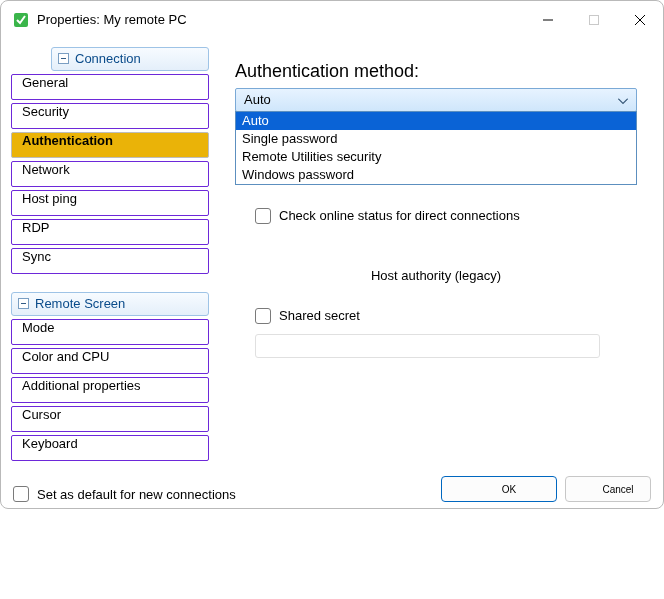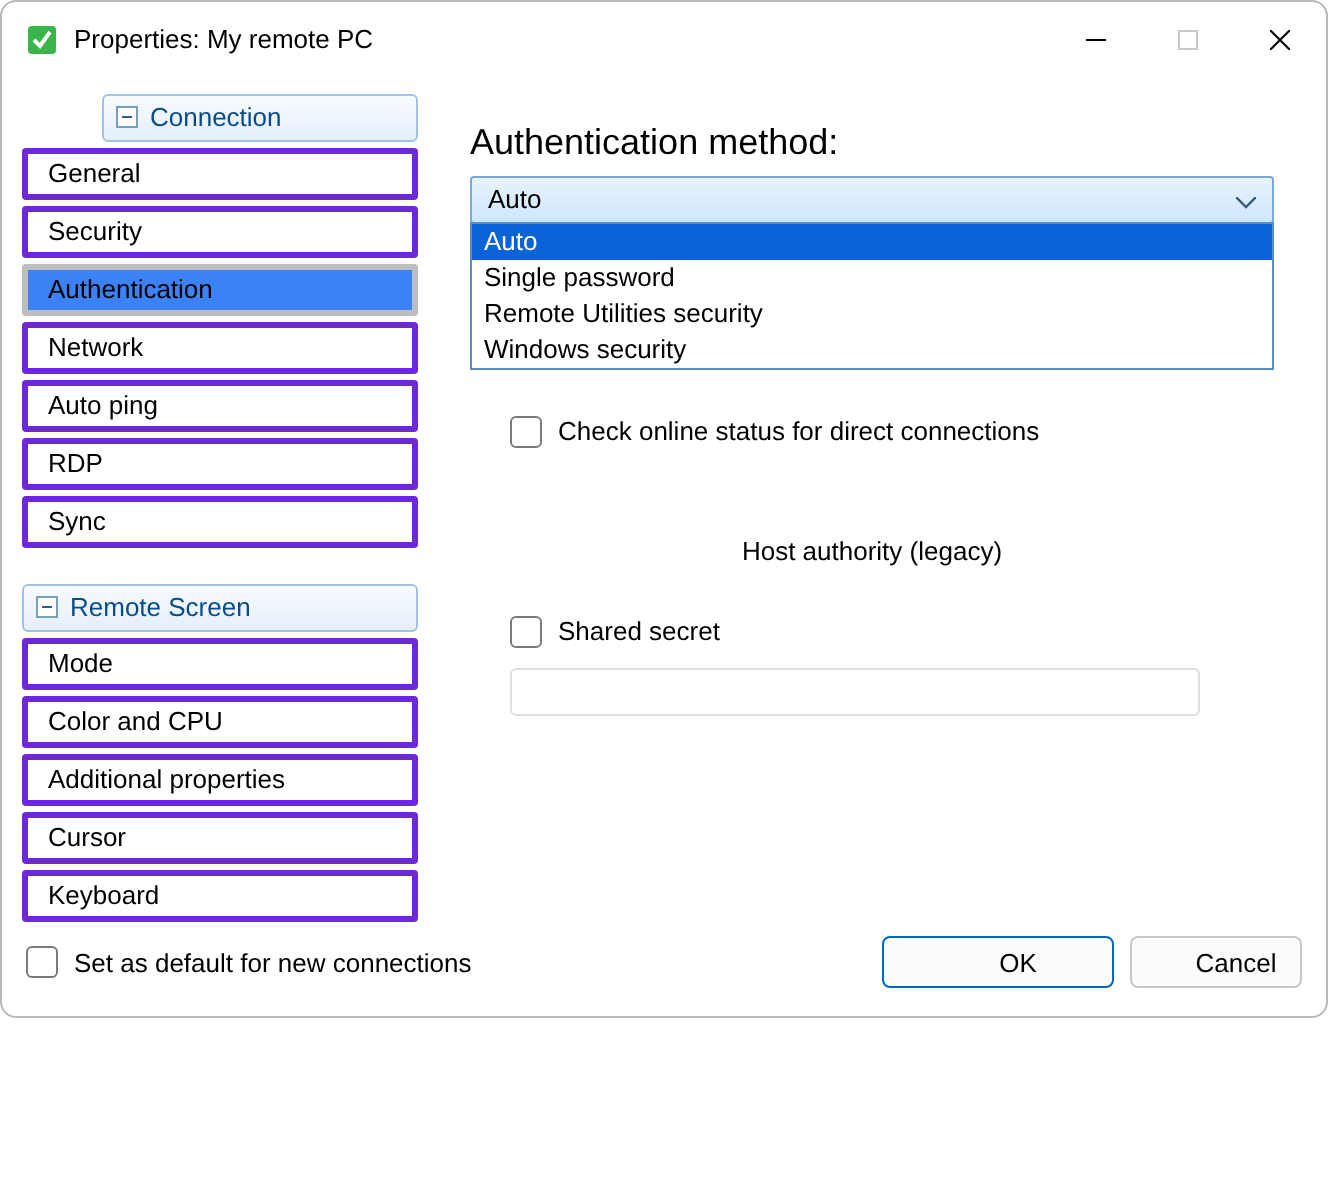--- a/index.html
+++ b/index.html
@@ -86,12 +86,11 @@
   }
   .tree-item {
     height: 26px;
-    border: 3px solid #6d28d9;
+    border: 1px solid #6d28d9;
     background: #fff;
     margin-top: 3px;
     border-radius: 2px;
     display: flex;
-    align-items: center;
     padding: 0 10px;
     font-size: 13px;
   }

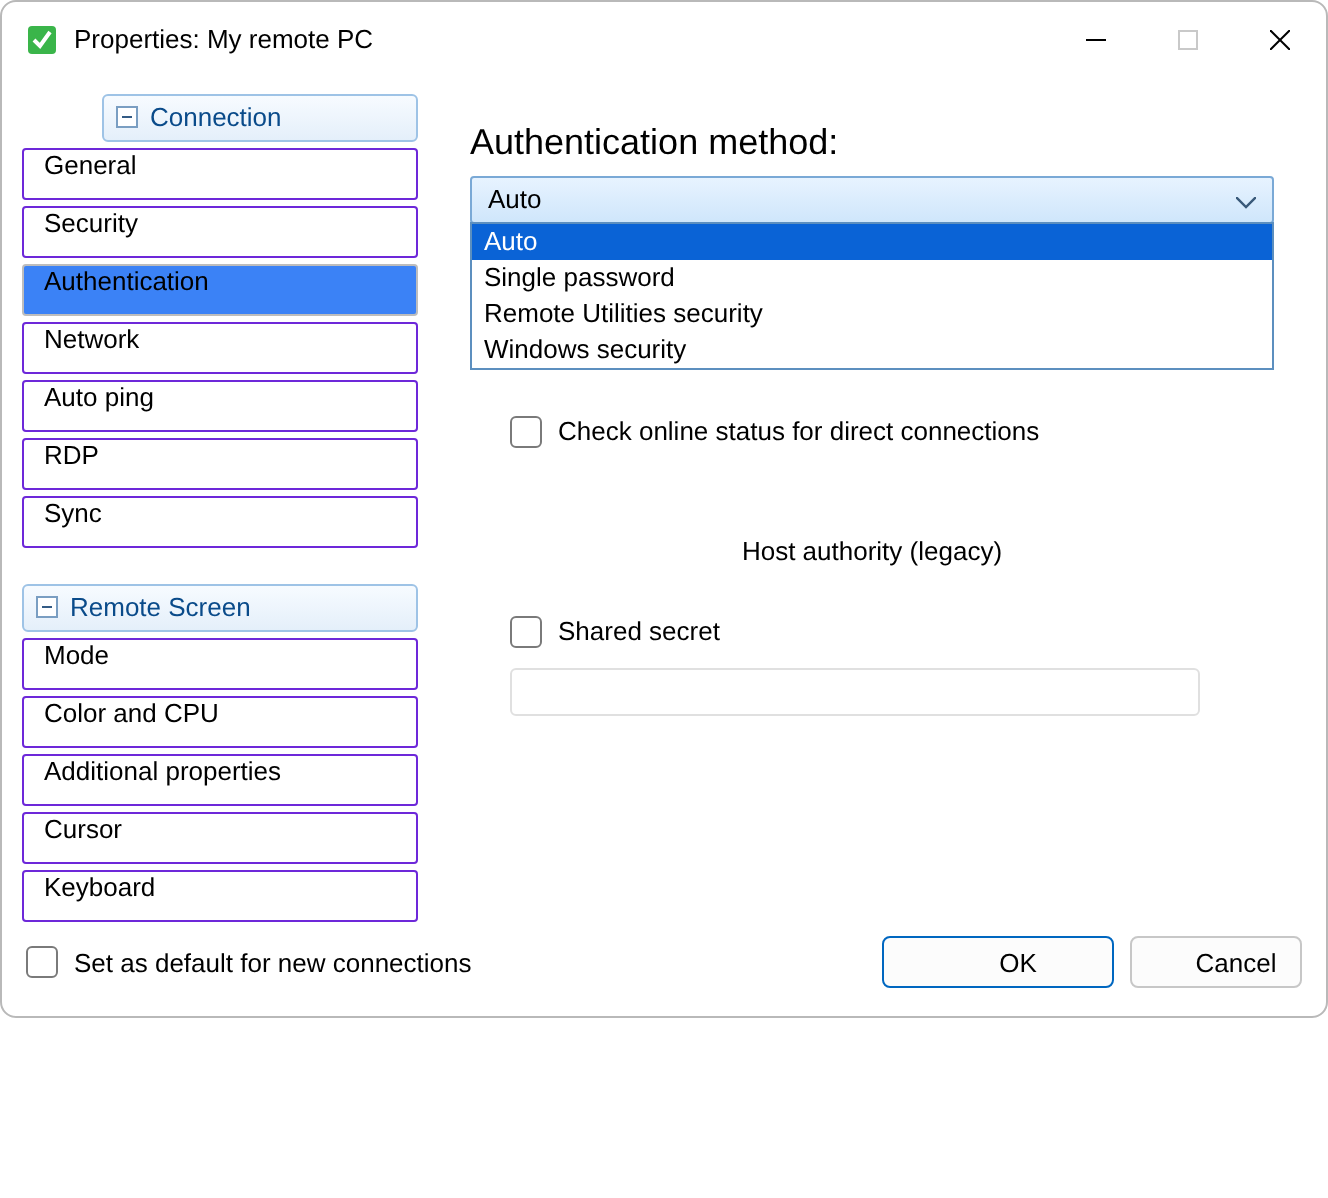--- a/index.html
+++ b/index.html
@@ -95,8 +95,9 @@
     font-size: 13px;
   }
   .tree-item.selected {
-    background: #3b82f6;
+    background: #eab308;
     border-color: #bdbdbd;
+    font-weight: bold;
   }
 
   

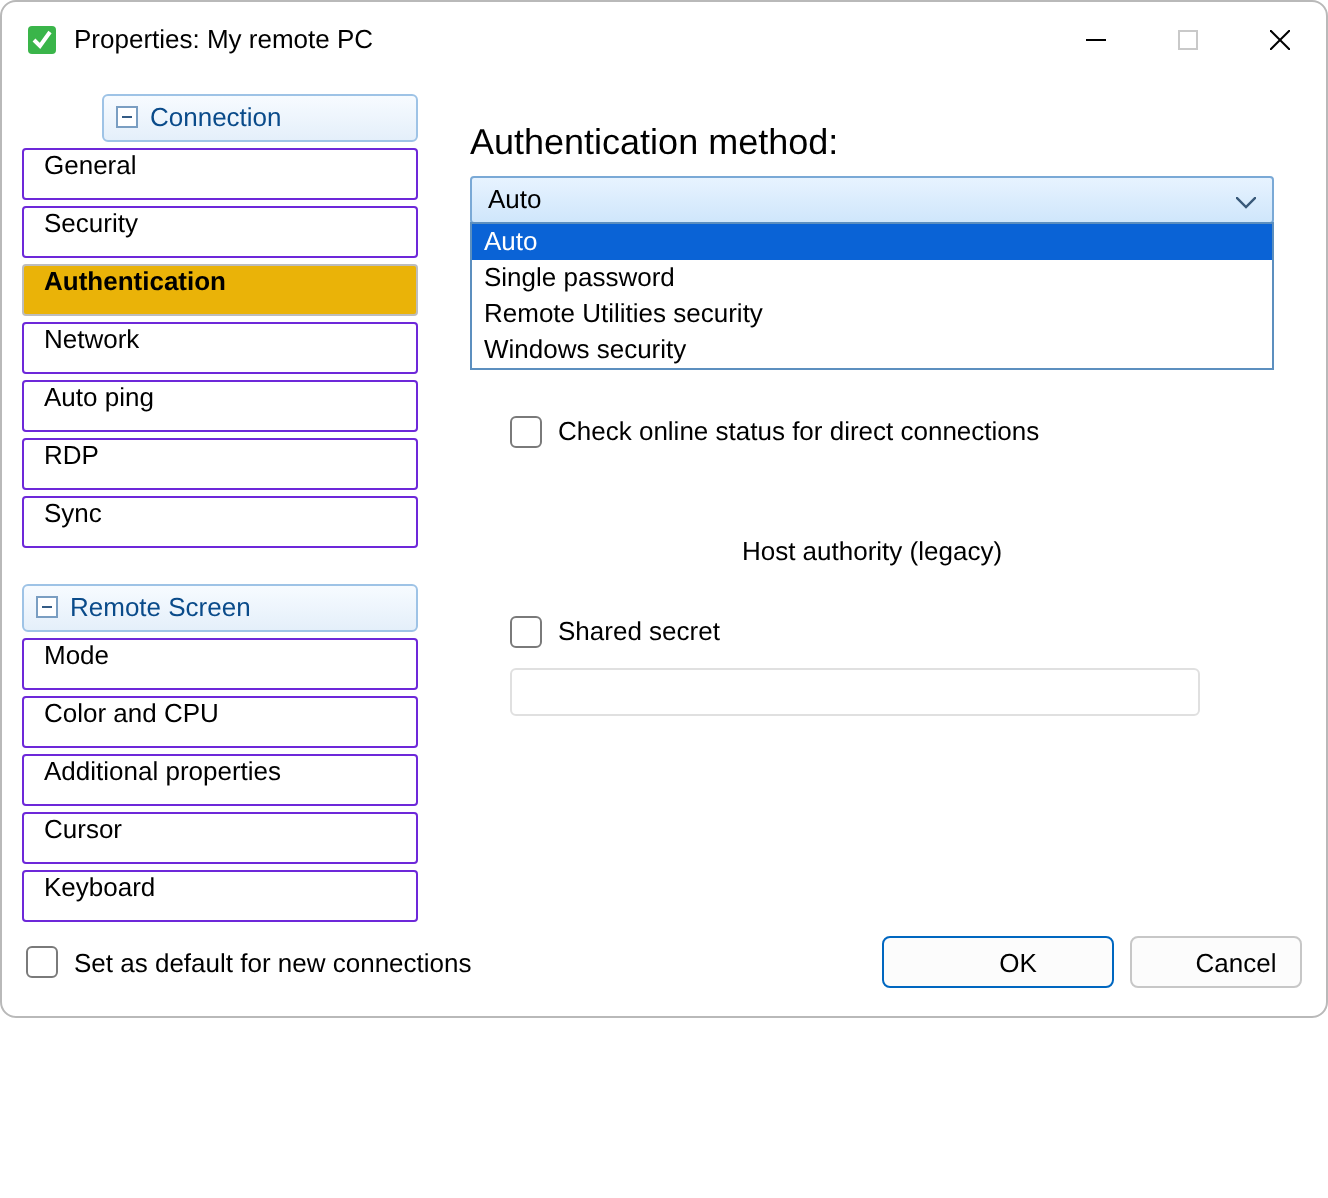--- a/index.html
+++ b/index.html
@@ -316,7 +316,7 @@
               <span>Remote Utilities security</span>
             </div>
           <div class="dropdown-item">
-              <span>Windows security</span>
+              <span>Windows password</span>
             </div>
         </div>
 

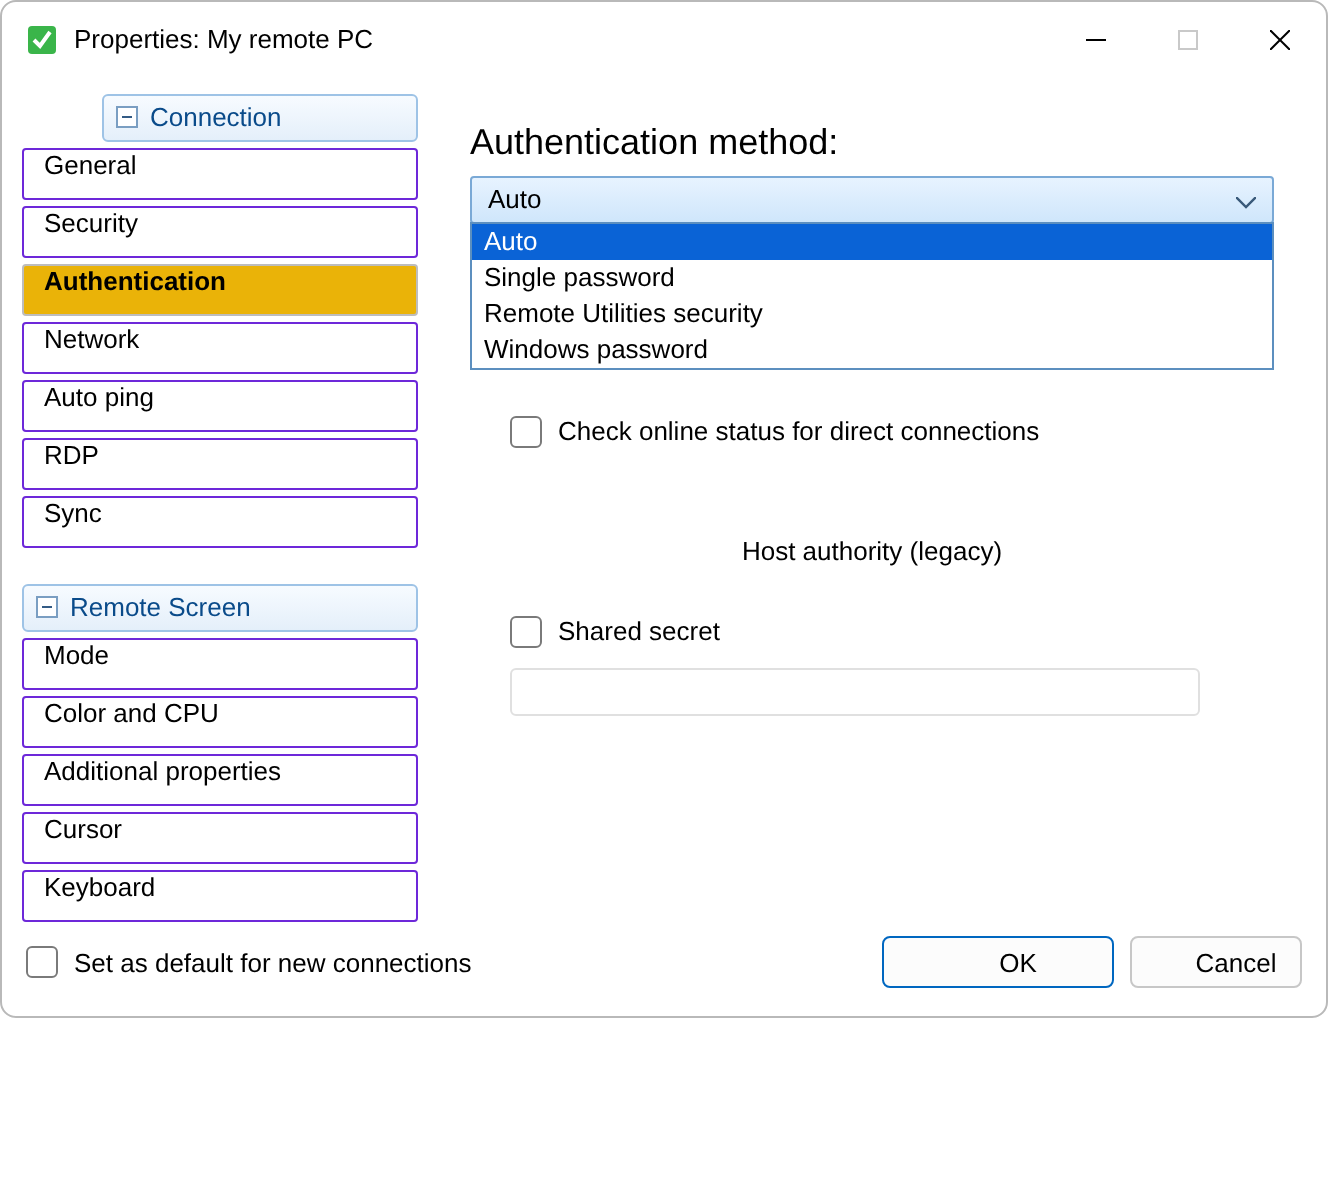--- a/index.html
+++ b/index.html
@@ -262,7 +262,7 @@
           <span>Network</span>
         </div>
       <div class="tree-item">
-          <span>Auto ping</span>
+          <span>Host ping</span>
         </div>
       <div class="tree-item">
           <span>RDP</span>

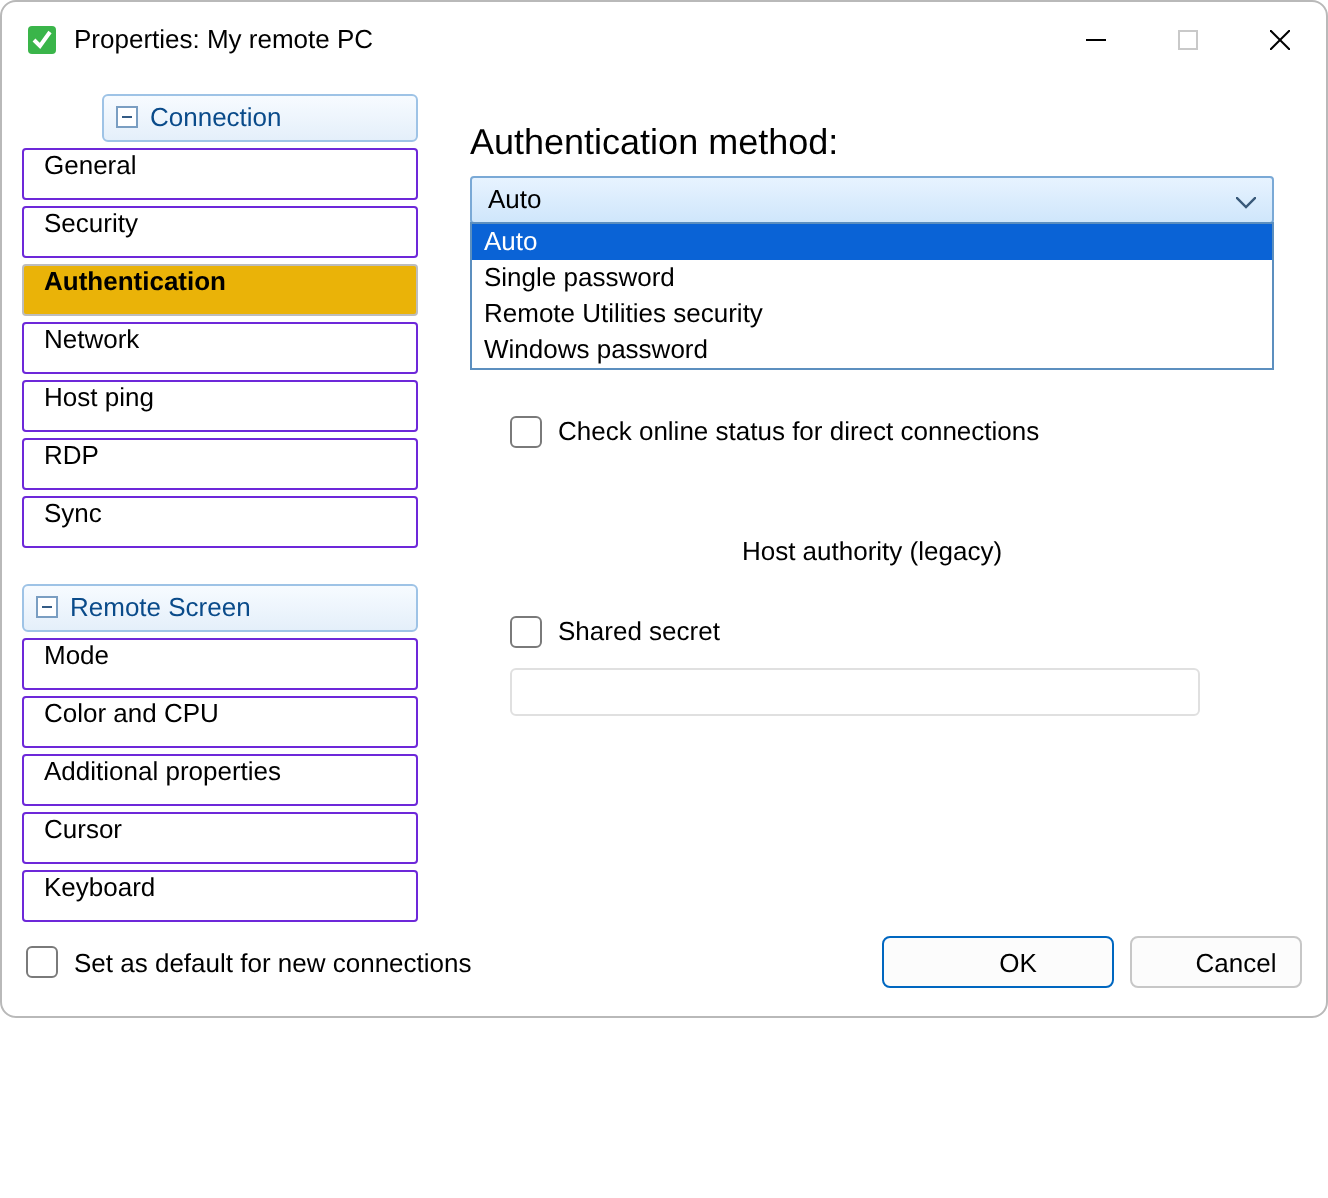--- a/index.html
+++ b/index.html
@@ -185,7 +185,7 @@
   .footer {
     height: 50px;
     display: flex;
-    align-items: center;
+    align-items: flex-end;
     padding: 0 12px 6px 12px;
     gap: 8px;
   }

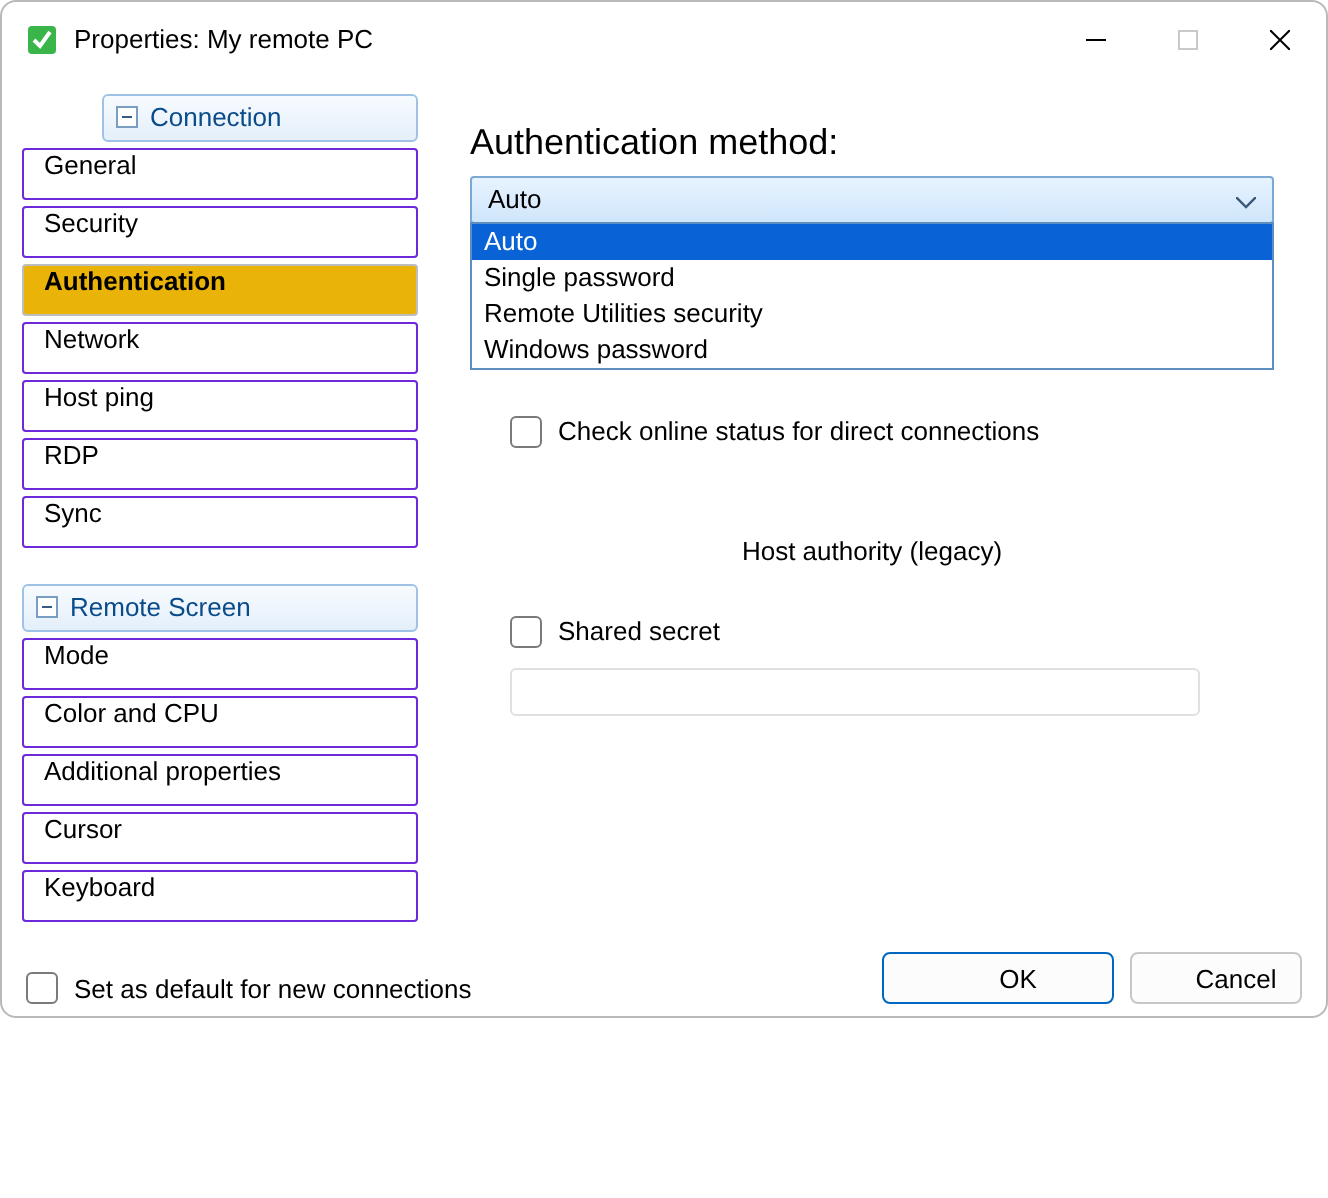--- a/index.html
+++ b/index.html
@@ -196,7 +196,7 @@
     border: 1px solid #c7c7c7;
     background: #fcfcfc;
     border-radius: 4px;
-    font-size: 13px;
+    font-size: 10px;
     display: flex;
     align-items: center; justify-content: center; padding-left: 20px;
   }

